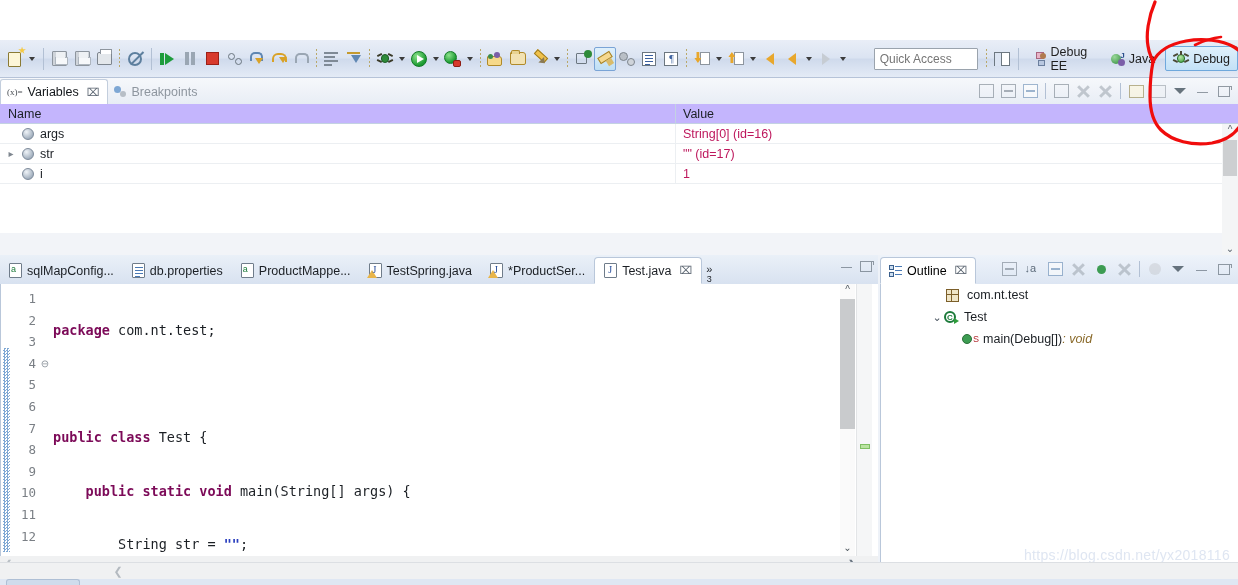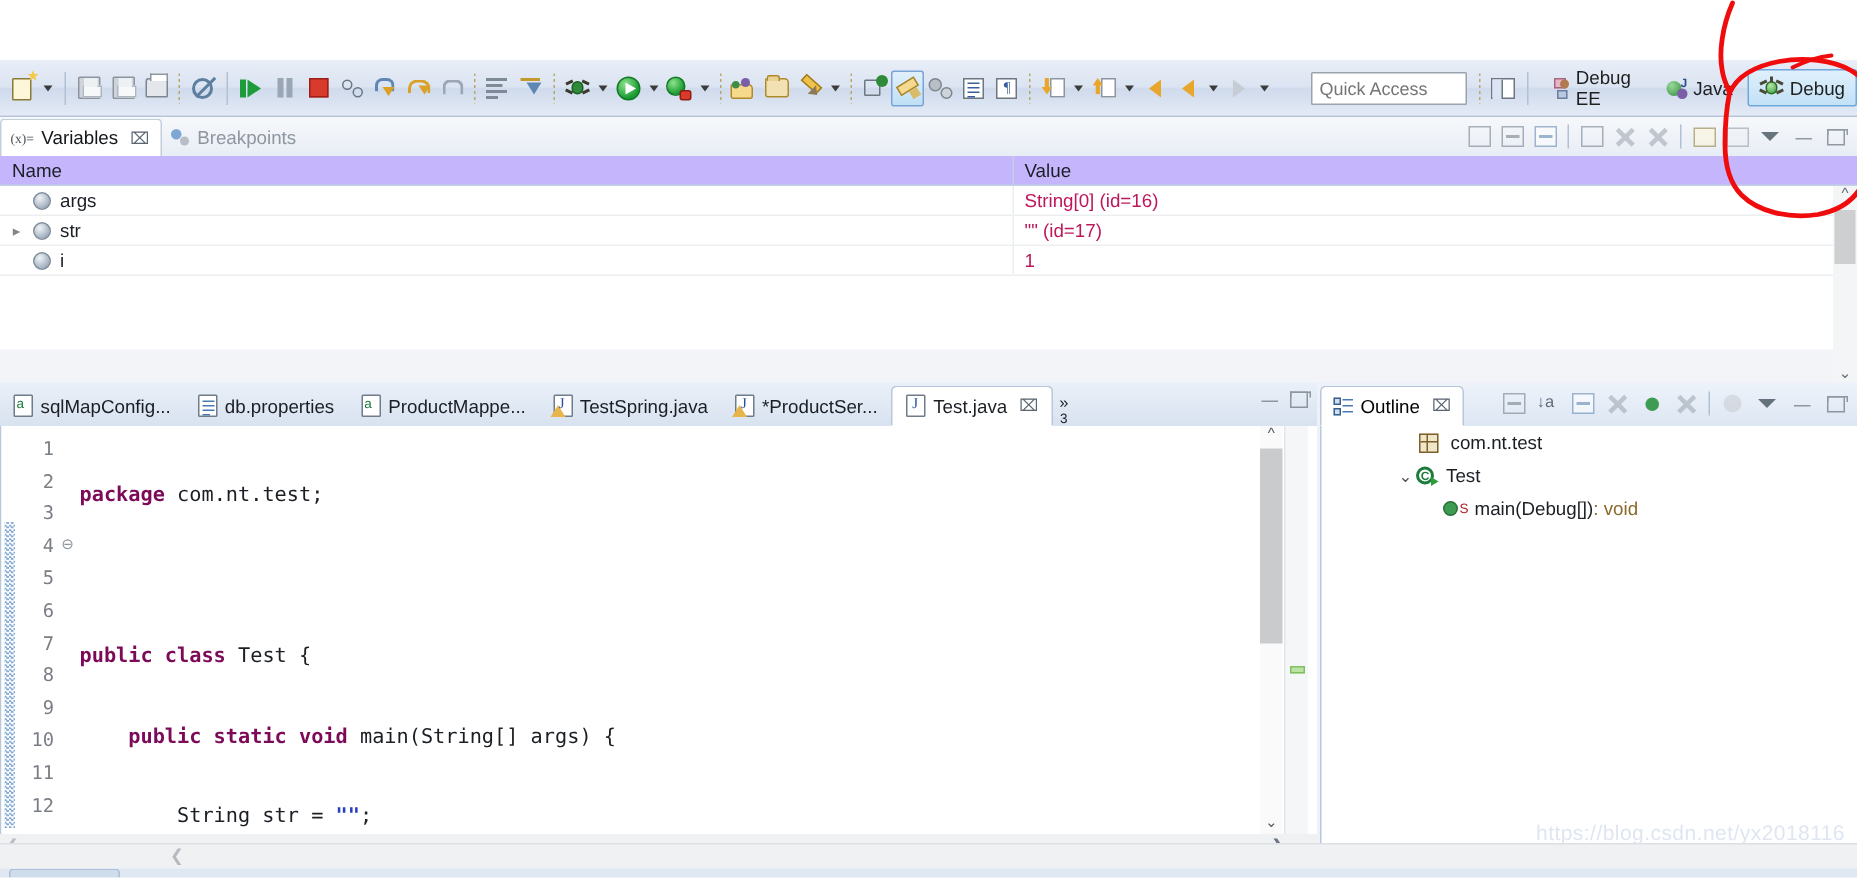--- a/index.html
+++ b/index.html
@@ -266,7 +266,7 @@
   .ico-class .tri{position:absolute;right:-1px;bottom:0;width:0;height:0;border-top:3px solid transparent;border-bottom:3px solid transparent;border-left:5px solid #2e9c3a;}
   .ico-method { width:10px;height:10px;border-radius:50%;background:#3d9c52;border:1px solid #2a7038; }
   .sup-s { font-size:9px; color:#b0252a; vertical-align:super; margin-left:1px; }
-  .ret-type { color:#8a6a2a; }
+  .ret-type { color:#8a6a2a;font-style:italic; }
 
   
   .annot { position:absolute; left:0; top:0; width:1238px; height:585px; pointer-events:none; }

